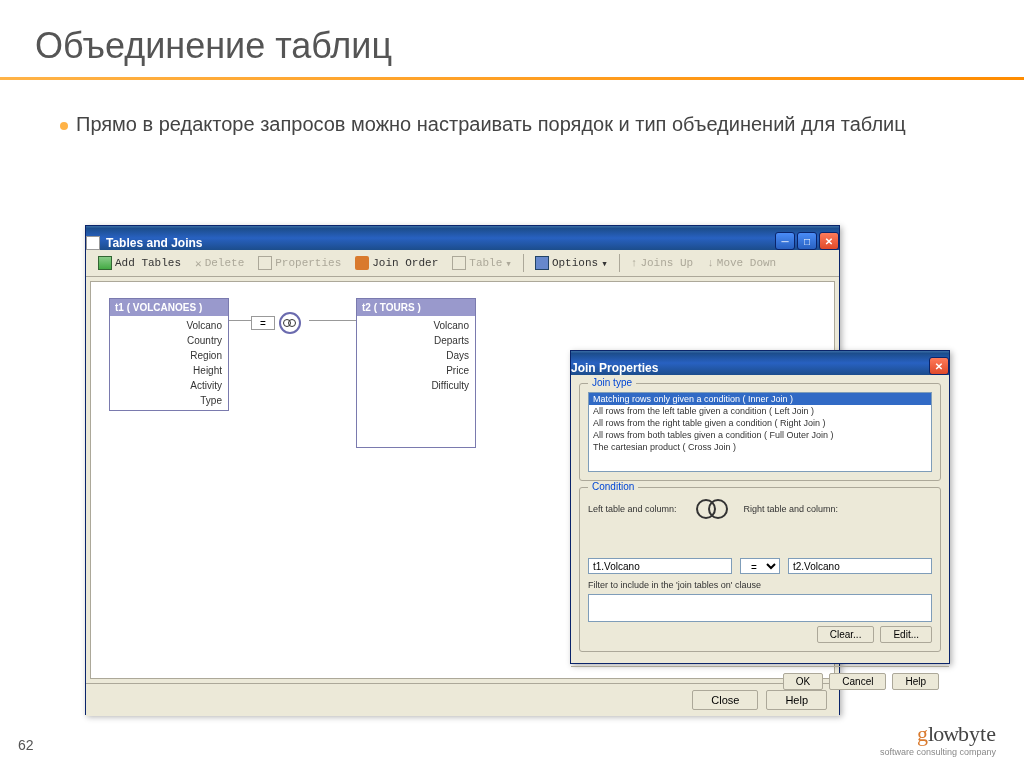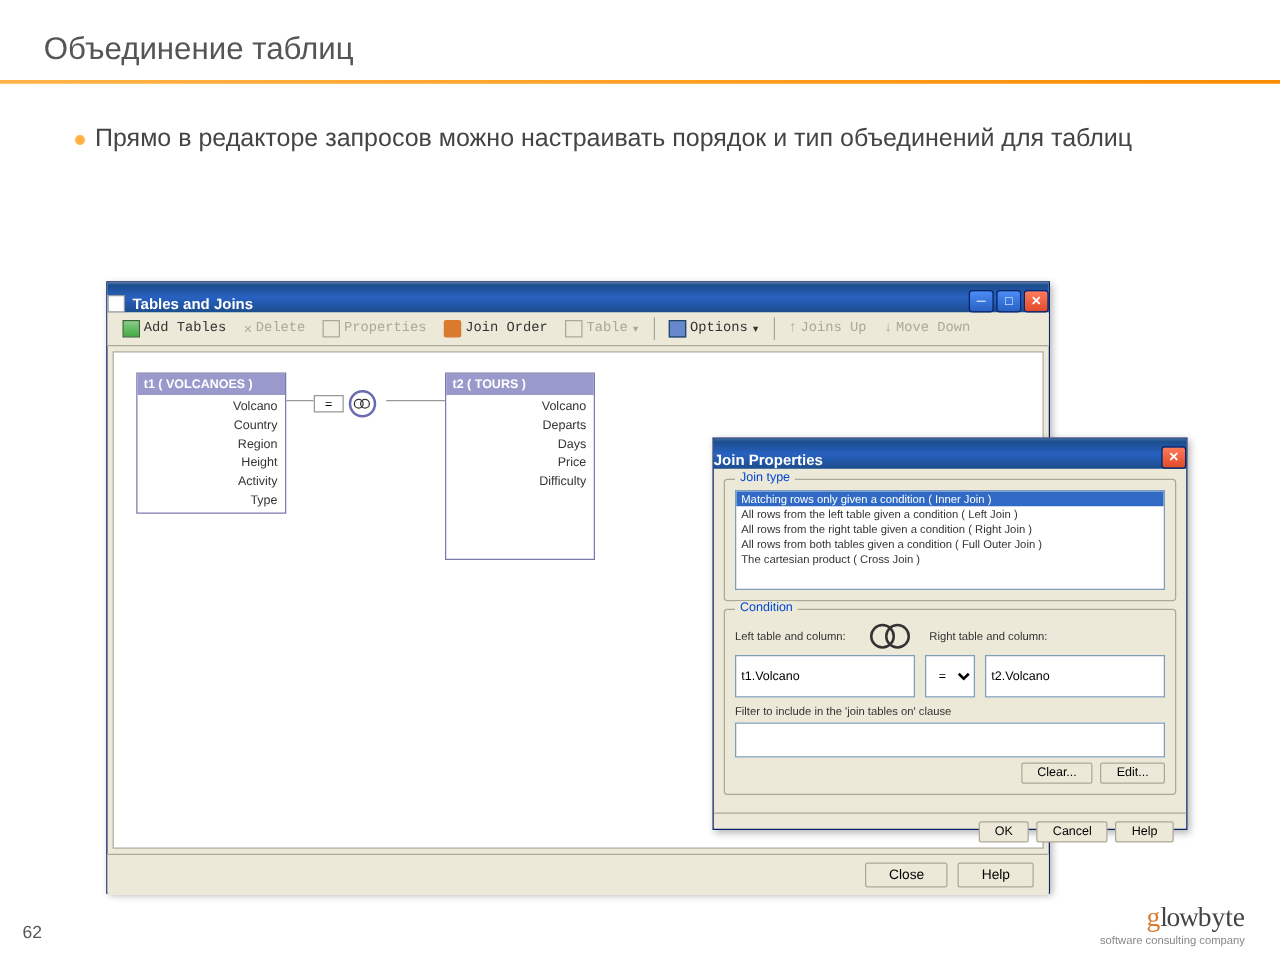--- a/index.html
+++ b/index.html
@@ -4,7 +4,7 @@
 <style>
 * { box-sizing: border-box; margin: 0; padding: 0; }
 body { font-family: Arial, sans-serif; background: #fff; width: 1024px; height: 767px; position: relative; }
-.slide-title { font-size: 25px; color: #555; padding: 25px 0 10px 35px; font-weight: normal; }
+.slide-title { font-size: 36px; color: #555; padding: 25px 0 10px 35px; font-weight: normal; }
 .title-rule { height: 3px; background: linear-gradient(to right, #ffb347, #ff8c00); margin: 0 0 30px 0; }
 .bullet-text { font-size: 20px; color: #444; padding: 0 60px 20px 60px; line-height: 1.4; }
 .bullet-dot { display: inline-block; width: 8px; height: 8px; background: #ffb347; border-radius: 50%; margin-right: 8px; vertical-align: middle; }

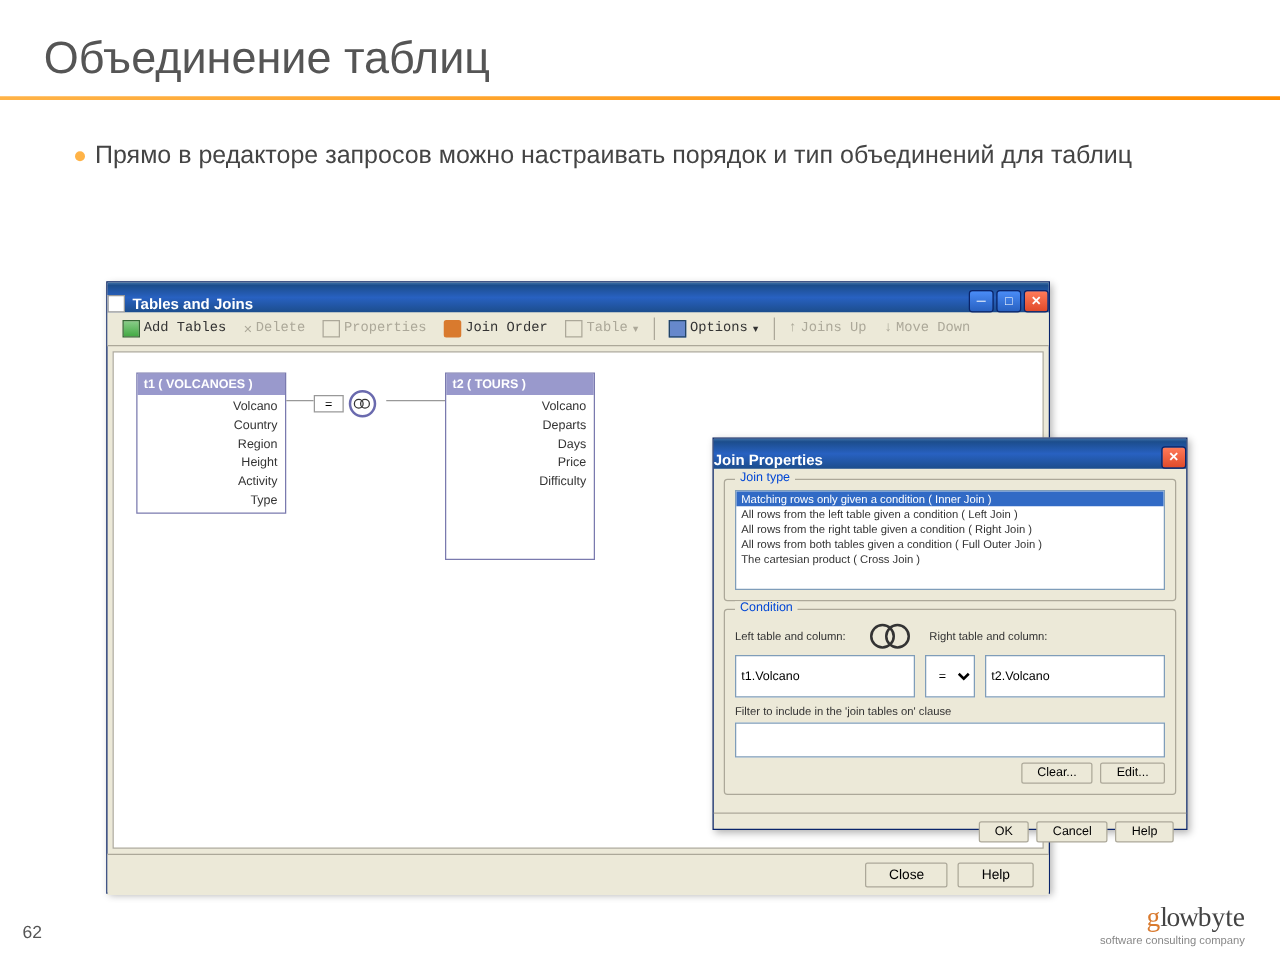--- a/index.html
+++ b/index.html
@@ -54,7 +54,7 @@
 .join-list-item { padding: 1px 4px; font-size: 9px; cursor: pointer; white-space: nowrap; }
 .join-list-item.selected { background: #316ac5; color: #fff; }
 .cond-row { display: flex; align-items: center; gap: 8px; margin: 4px 0; }
-.cond-input { border: 1px solid #7f9db9; background: #fff; padding: 2px 4px; font-size: 10px; flex: 1; height: 34px; }
+.cond-input { border: 1px solid #7f9db9; background: #fff; padding: 2px 4px; font-size: 10px; flex: 1; height: 16px; margin-top: 34px; }
 .cond-label { font-size: 9px; color: #333; min-width: 100px; }
 .venn-large { width: 34px; height: 22px; position: relative; }
 .venn-large .vc { position: absolute; width: 20px; height: 20px; border: 2px solid #333; border-radius: 50%; top: 1px; }

